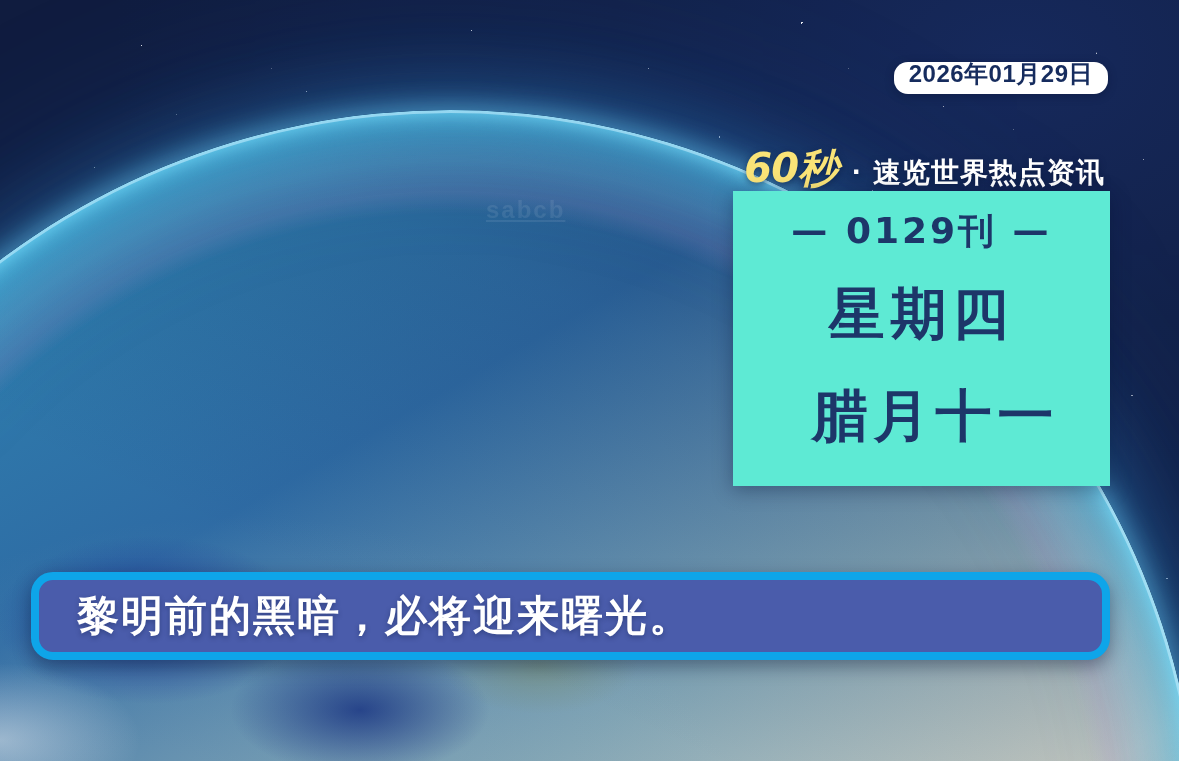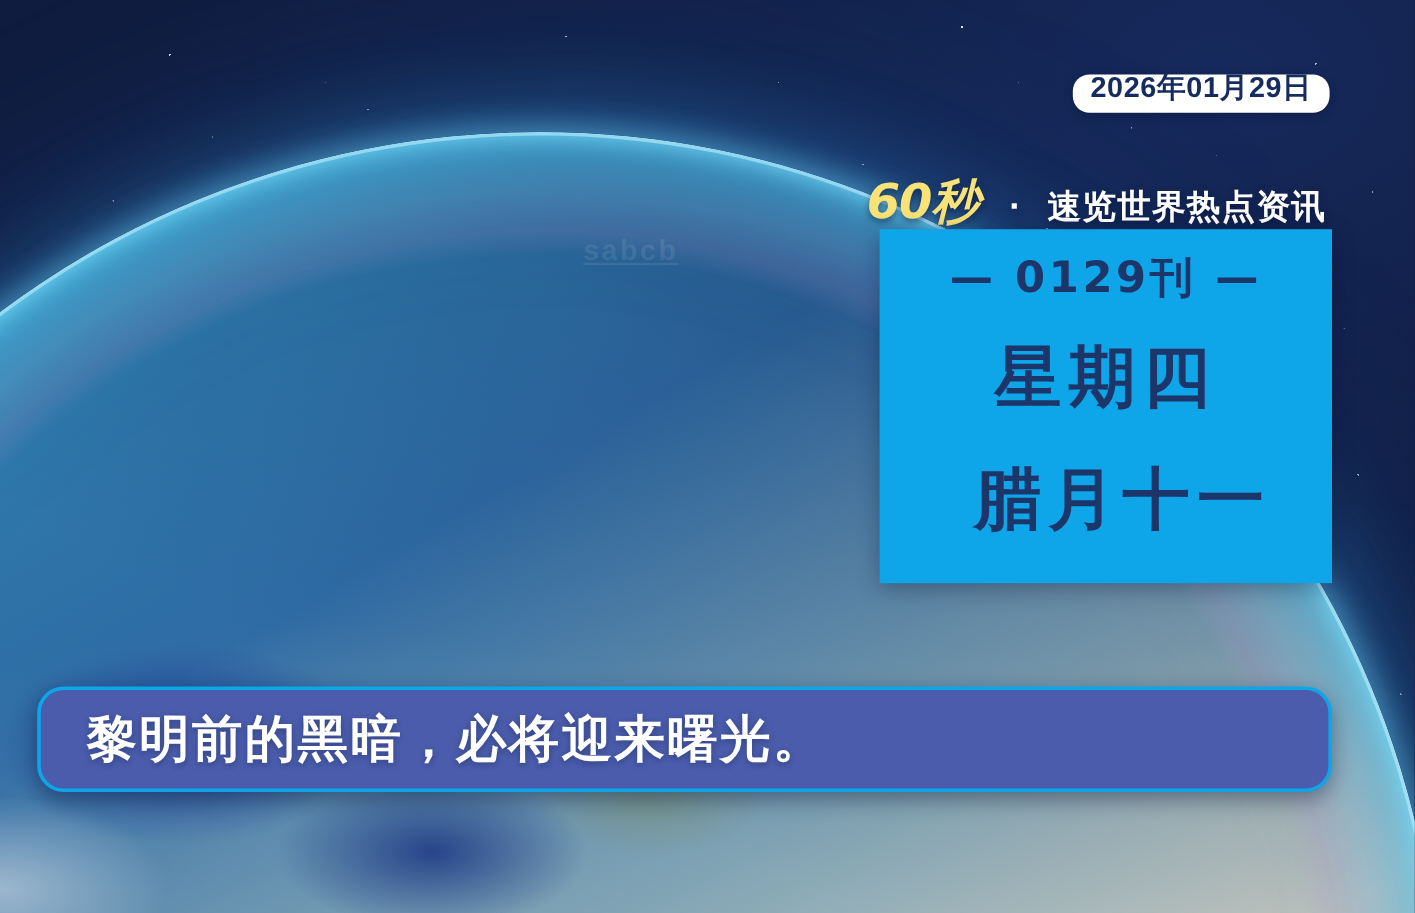--- a/index.html
+++ b/index.html
@@ -206,7 +206,7 @@
     right:74px; top:141px;
     display:flex;
     align-items:baseline;
-    gap:16px;
+    gap:5px;
     z-index:7;
     white-space:nowrap;
   }

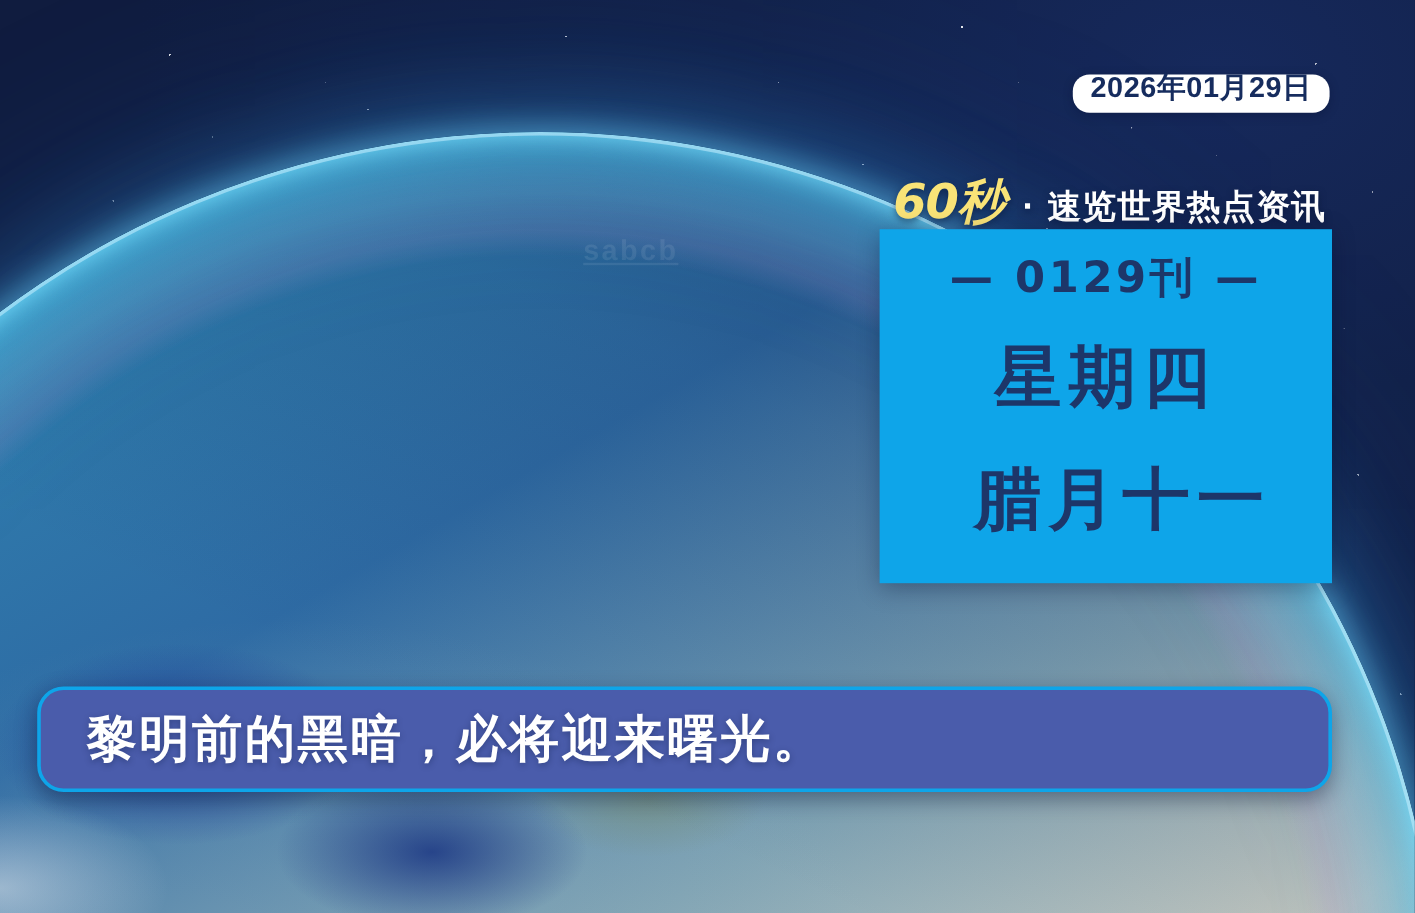--- a/index.html
+++ b/index.html
@@ -239,7 +239,7 @@
     position:absolute;
     left:733px; top:191px;
     width:377px; height:295px;
-    background:#0ea5e9;
+    background:#5eead4;
     z-index:7;
     display:flex;
     flex-direction:column;

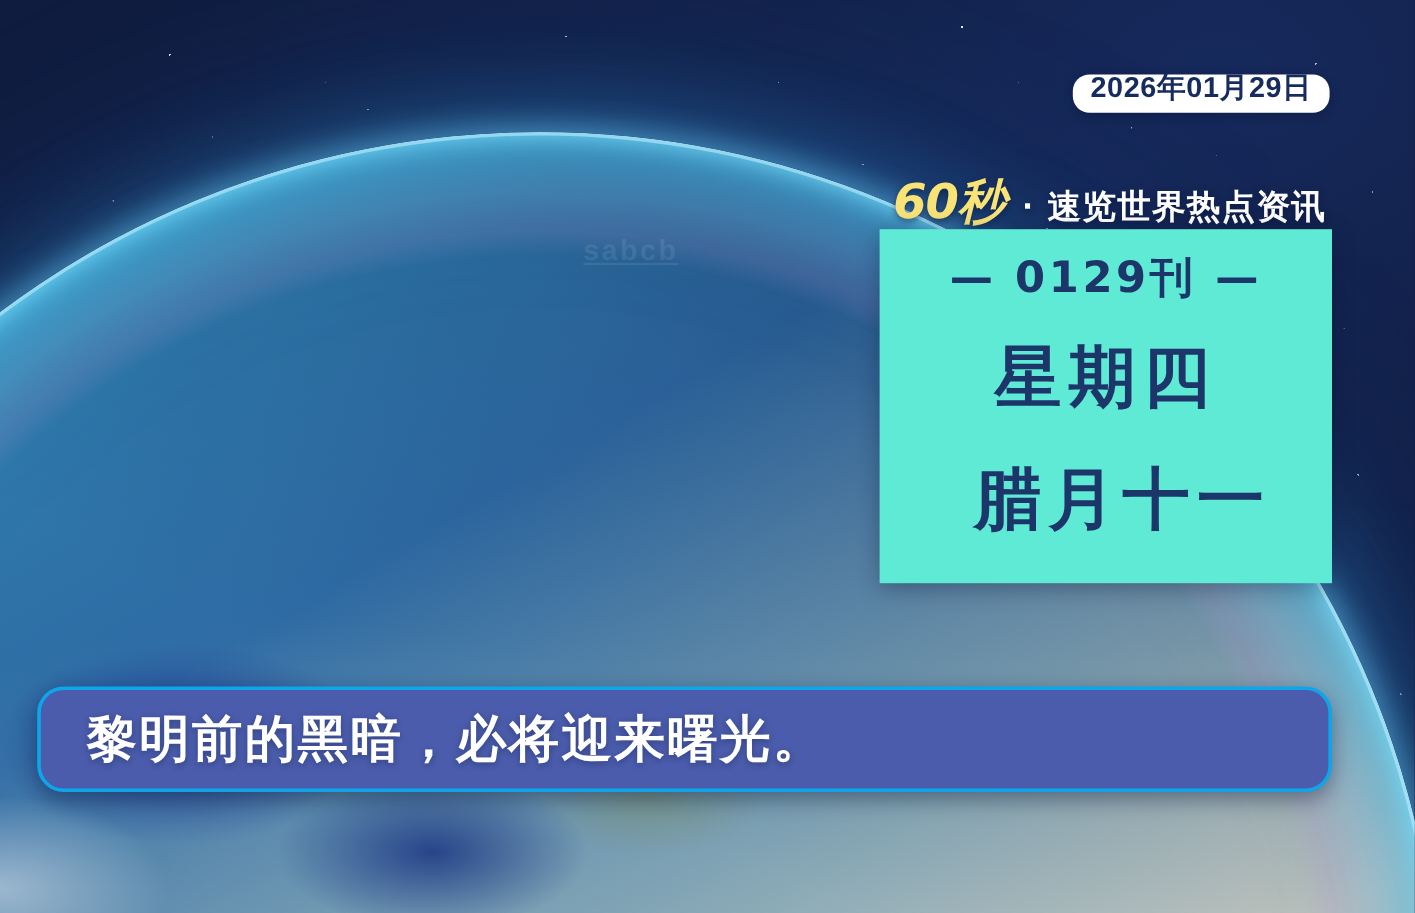--- a/index.html
+++ b/index.html
@@ -280,7 +280,7 @@
     left:31px; top:572px;
     width:1079px; height:88px;
     background:#4a5cab;
-    border:3px solid #0ea5e9;
+    border:8px solid #0ea5e9;
     border-radius:22px;
     display:flex;
     align-items:center;

